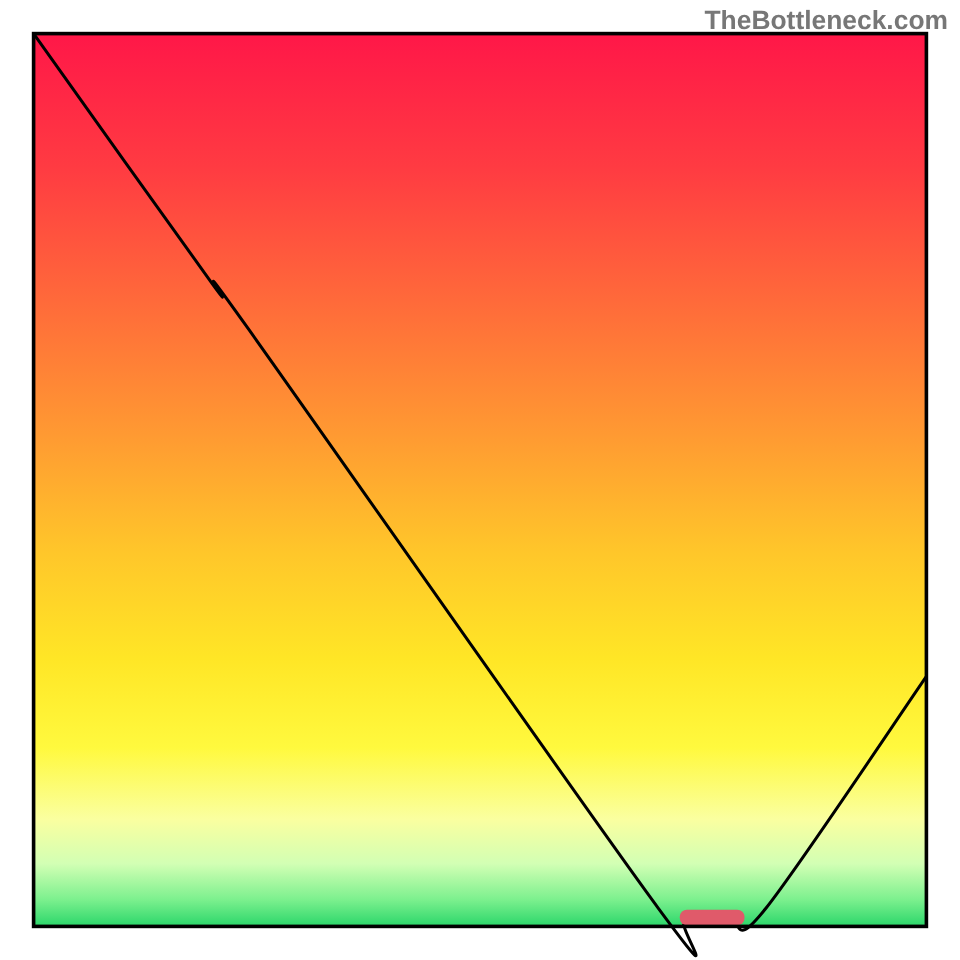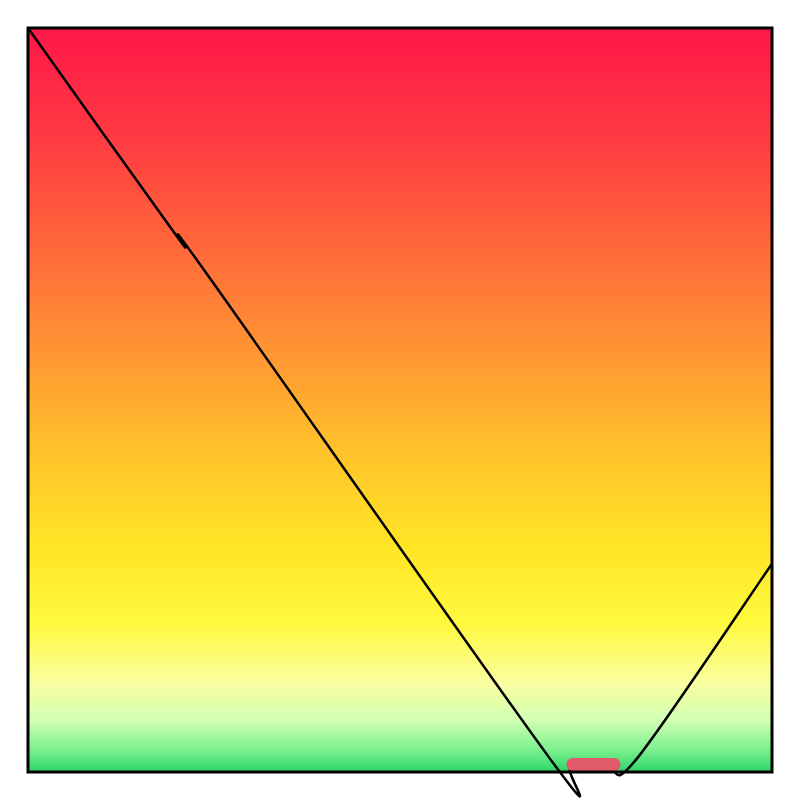--- a/index.html
+++ b/index.html
@@ -32,6 +32,7 @@
 <body>
 
 <div class="container">
+  <div class="attribution">TheBottleneck.com</div>
   <svg id="chart-svg" width="800" height="800" viewBox="0 0 800 800">
     <defs>
       <linearGradient id="bg-grad" x1="0" y1="0" x2="0" y2="1">

